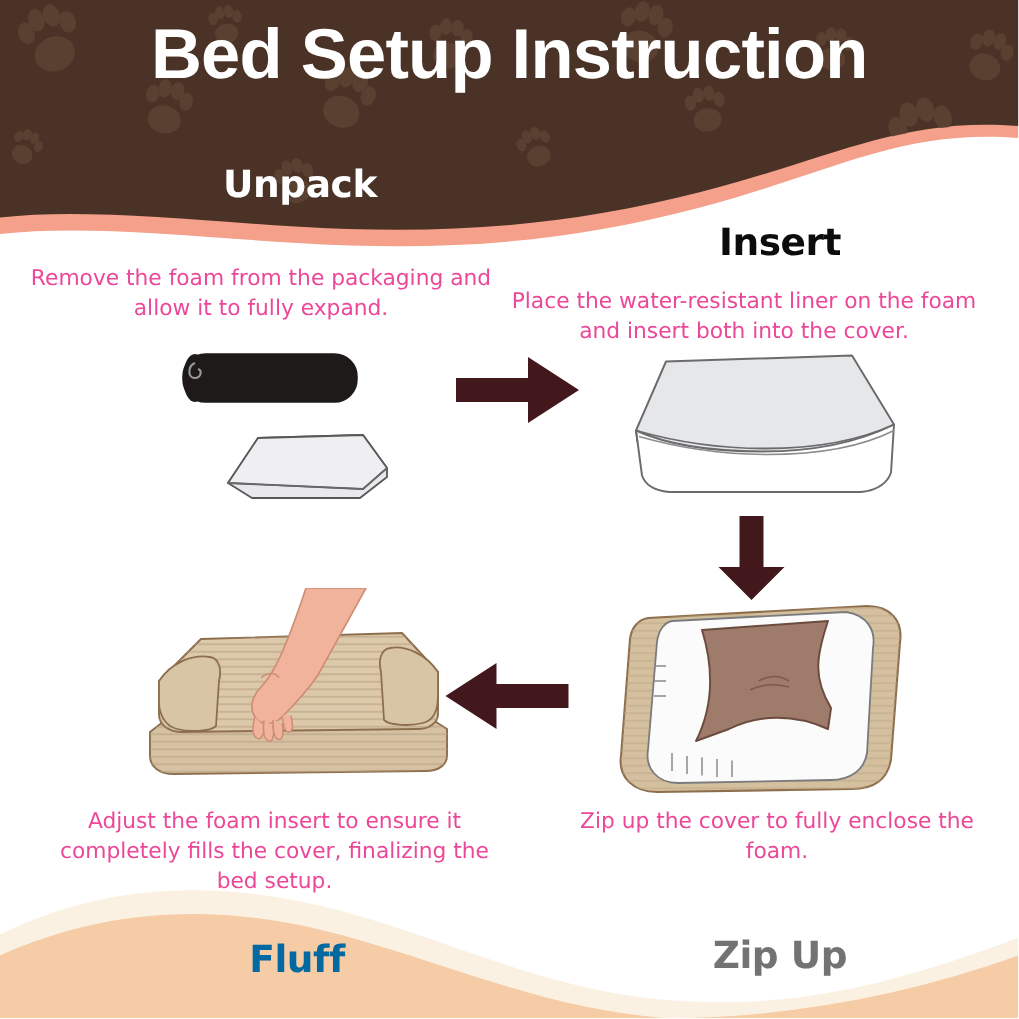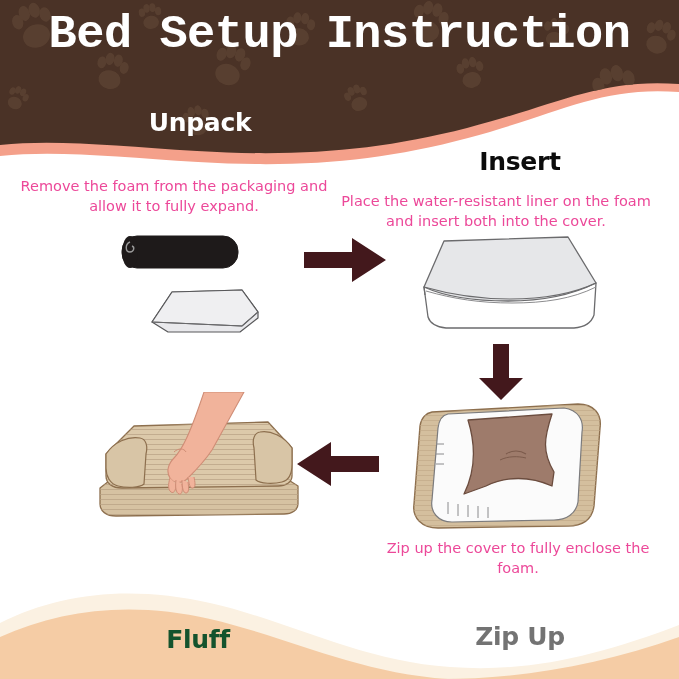--- a/index.html
+++ b/index.html
@@ -21,7 +21,7 @@
     text-align:center;
     font-size:47px;font-weight:bold;letter-spacing:-0.5px;
     color:#ffffff;z-index:5;
-    font-family:Liberation Mono, monospace;
+    font-family:Liberation Sans, sans-serif;
   }
   .step-label{
     position:absolute;z-index:6;

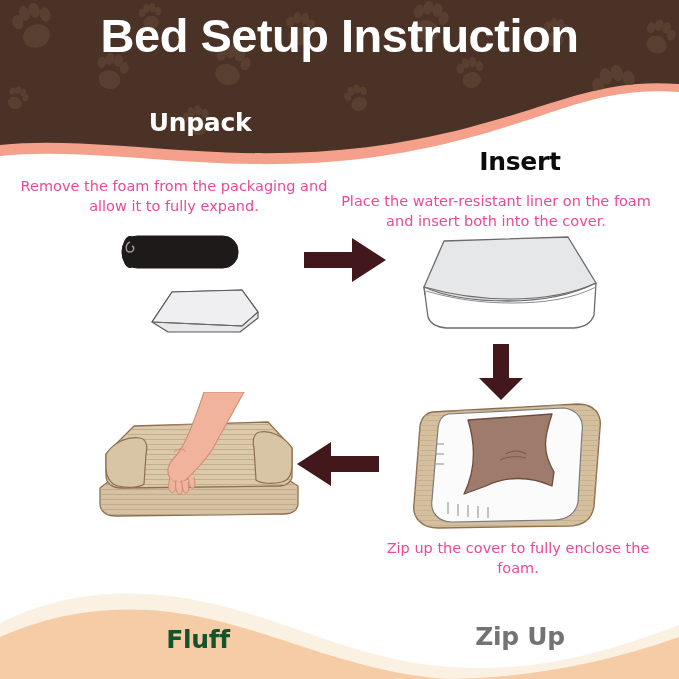--- a/index.html
+++ b/index.html
@@ -114,6 +114,7 @@
 
   <div class="caption" id="cap-unpack">Remove the foam from the packaging and allow it to fully expand.</div>
   <div class="caption" id="cap-insert">Place the water-resistant liner on the foam and insert both into the cover.</div>
+  <div class="caption" id="cap-fluff">Adjust the foam insert to ensure it completely fills the cover, finalizing the bed setup.</div>
   <div class="caption" id="cap-zipup">Zip up the cover to fully enclose the foam.</div>
 
   <div class="art" id="art-unpack">

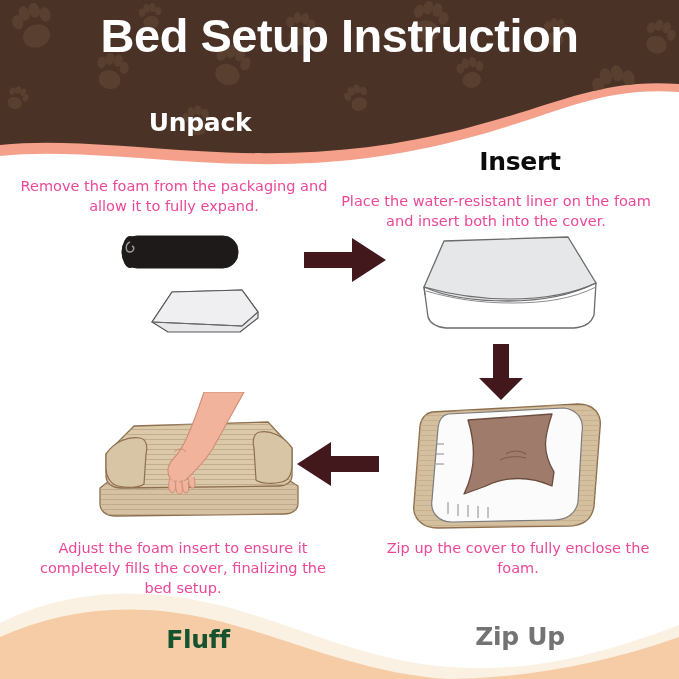--- a/index.html
+++ b/index.html
@@ -31,7 +31,7 @@
   }
   #label-unpack{left:60px;top:108px;width:280px;text-align:center;color:#ffffff;}
   #label-insert{left:380px;top:108px;width:280px;text-align:center;color:#0c0c0c;margin-top:39px;}
-  #label-fluff{left:58px;top:625px;width:280px;text-align:center;color:#14532d;z-index:9;}
+  #label-fluff{left:58px;top:625px;width:280px;text-align:center;color:#0369a1;z-index:9;}
   #label-zipup{left:380px;top:622px;width:280px;text-align:center;color:#737373;z-index:9;}
 
   

